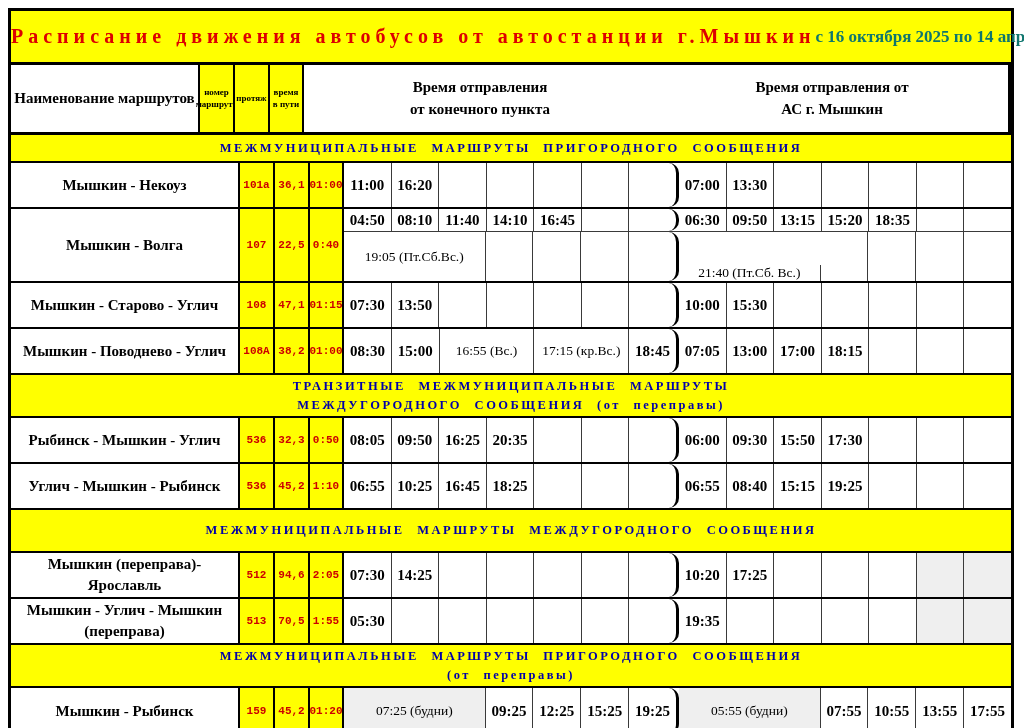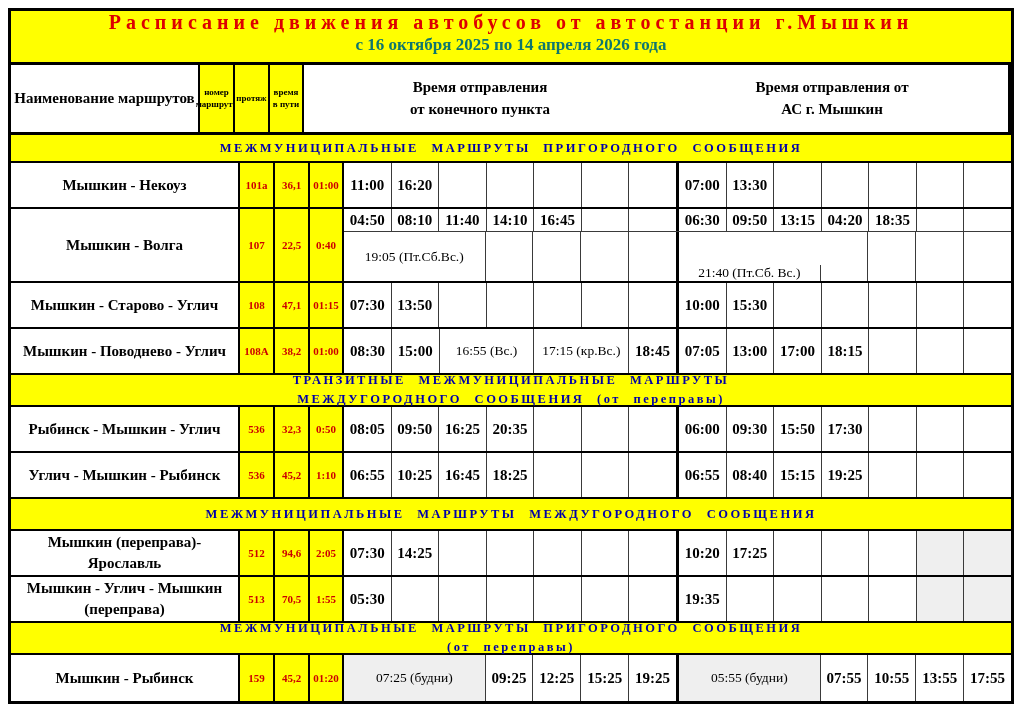--- a/index.html
+++ b/index.html
@@ -12,8 +12,8 @@
   .tbl{width:100%; border:3px solid #000;}
 
   
-  .title{background:var(--yellow); height:54px; display:flex; flex-direction:column;
-         align-items:center; justify-content:flex-start; border-bottom:3px solid #000;}
+  .title{background:var(--yellow); height:54px; display:flex; flex-direction:row;
+         align-items:center; justify-content:space-between; border-bottom:3px solid #000;}
   .title .l1{color:var(--titleRed); font-weight:bold; font-size:20px; letter-spacing:5px; white-space:nowrap;}
   .title .l2{color:#0f766e; font-weight:bold; font-size:17px; margin-top:1px; white-space:nowrap;}
 

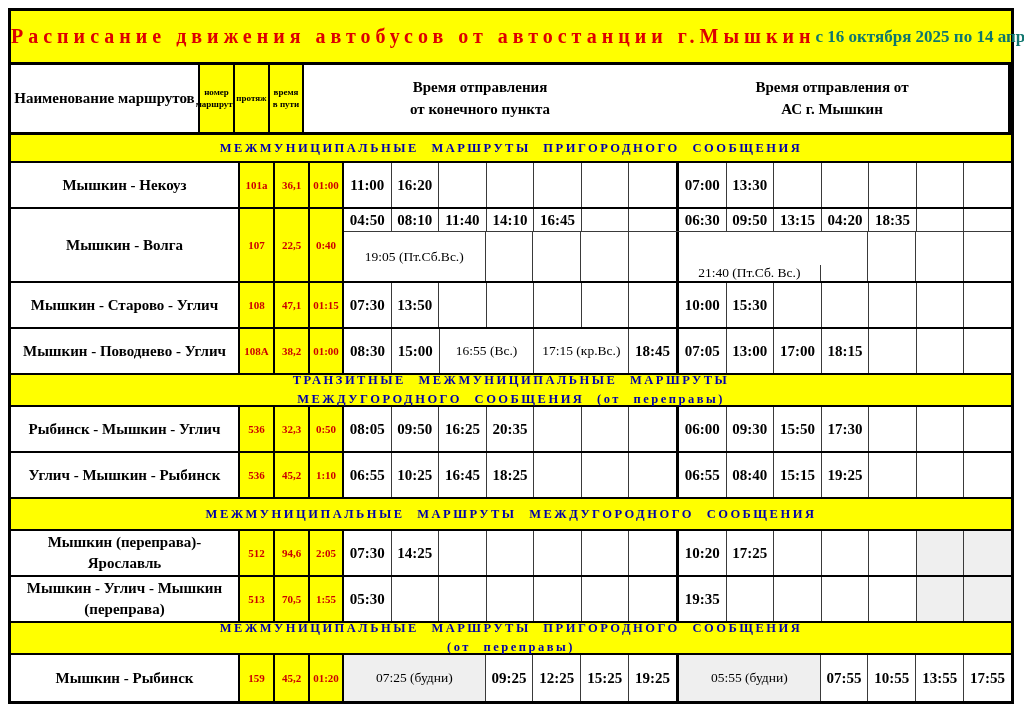--- a/index.html
+++ b/index.html
@@ -45,7 +45,7 @@
          line-height:1.4; padding:0 4px;}
   .ycell{width:35px; background:var(--yellow); border-right:2px solid #000; display:flex;
          align-items:center; justify-content:center; color:var(--valRed); font-weight:bold;
-         font-size:11px;}
+         font-size:11px;font-family:Liberation Mono, monospace;}
   .ycell.dur{width:34px;}
   .times{flex:1; display:flex; flex-direction:column;}
   .subrow{flex:1; display:flex;}

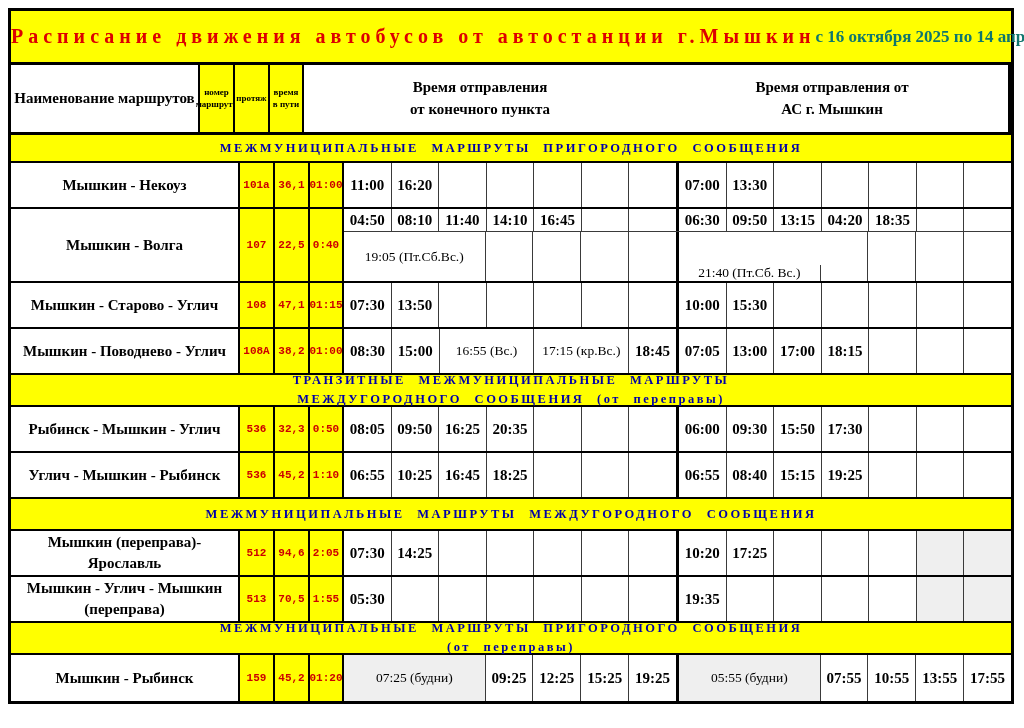--- a/index.html
+++ b/index.html
@@ -50,7 +50,7 @@
   .times{flex:1; display:flex; flex-direction:column;}
   .subrow{flex:1; display:flex;}
   .subrow:not(:last-child){border-bottom:1px solid var(--thin);}
-  .region{flex:1; display:flex;}
+  .region{flex:1; display:flex;border-radius:10px;}
   .region.left{border-right:3px solid #000;}
   .tcell{flex:1 1 0; display:flex; align-items:center; justify-content:center;
          font-weight:bold; font-size:15px; white-space:nowrap; overflow:hidden;}

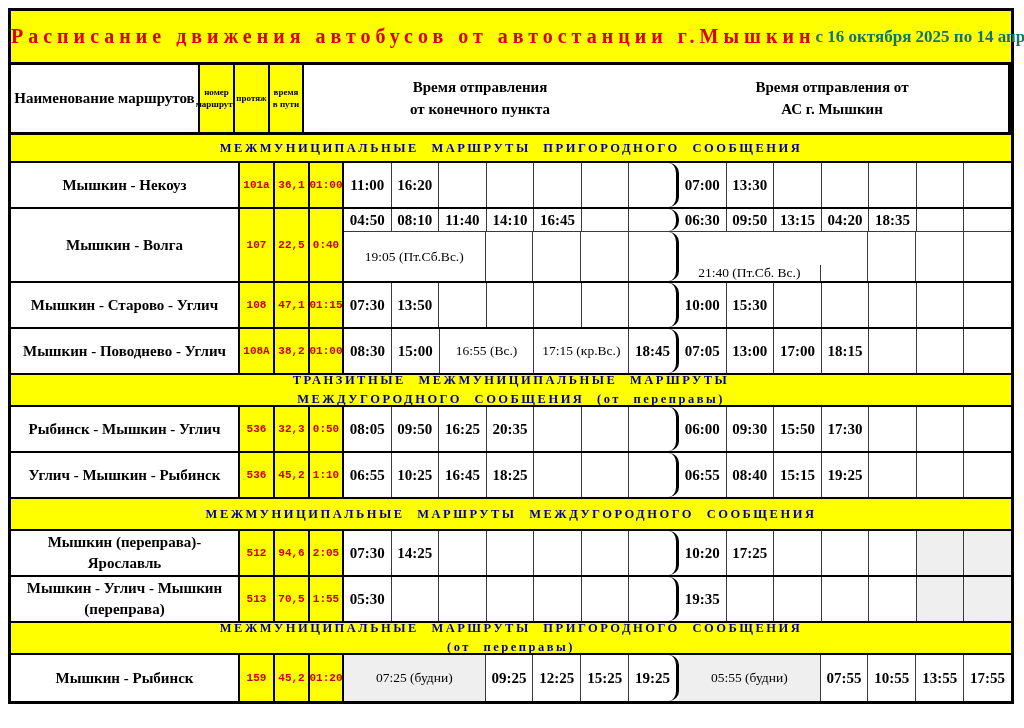--- a/index.html
+++ b/index.html
@@ -134,7 +134,7 @@
               <div class="tcell">06:30</div>
               <div class="tcell">09:50</div>
               <div class="tcell">13:15</div>
-              <div class="tcell">04:20</div>
+              <div class="tcell">15:20</div>
               <div class="tcell">18:35</div>
               <div class="tcell"></div>
               <div class="tcell"></div>

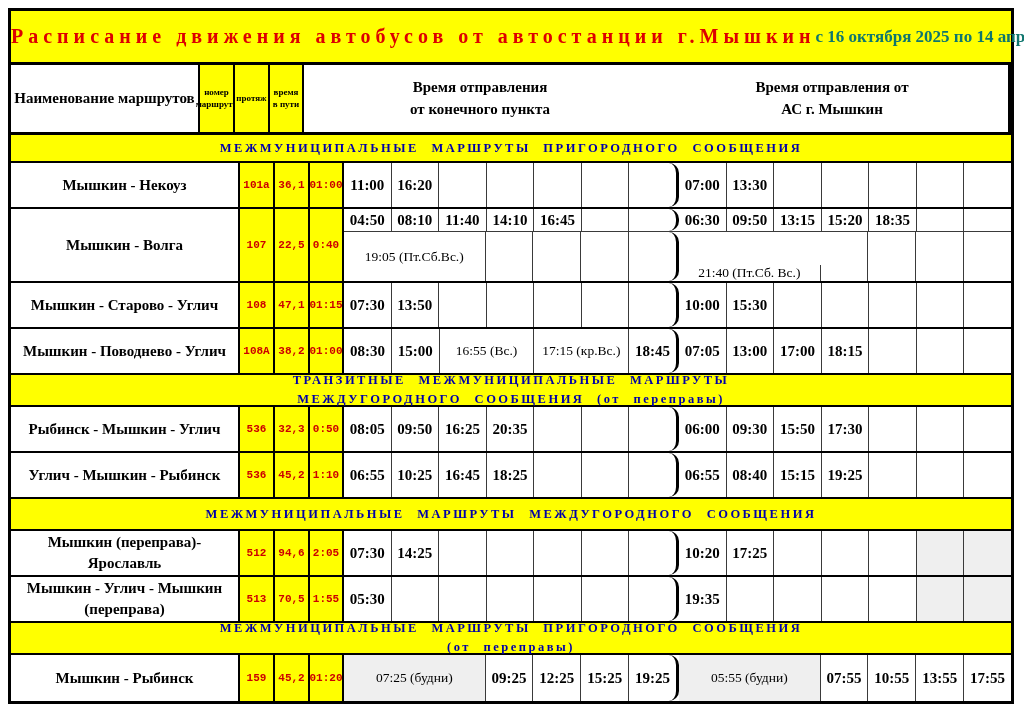--- a/index.html
+++ b/index.html
@@ -30,7 +30,7 @@
   .hhalf.left{border-right:3px solid #000;}
 
   
-  .band{background:var(--yellow); height:32px; display:flex; flex-direction:column;
+  .band{background:var(--yellow); height:43px; display:flex; flex-direction:column;
         align-items:center; justify-content:center; border-bottom:2px solid #000;}
   #rows > .band:first-child{height:28px;}
   .band .band-line{color:var(--bandBlue); font-weight:bold; font-size:12.5px;

